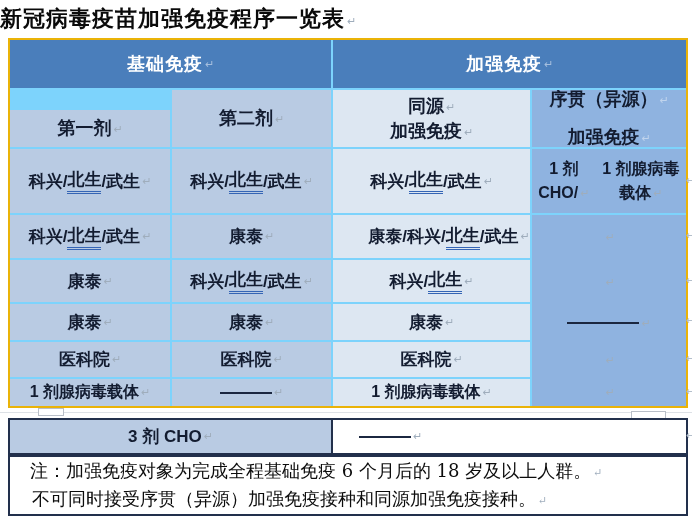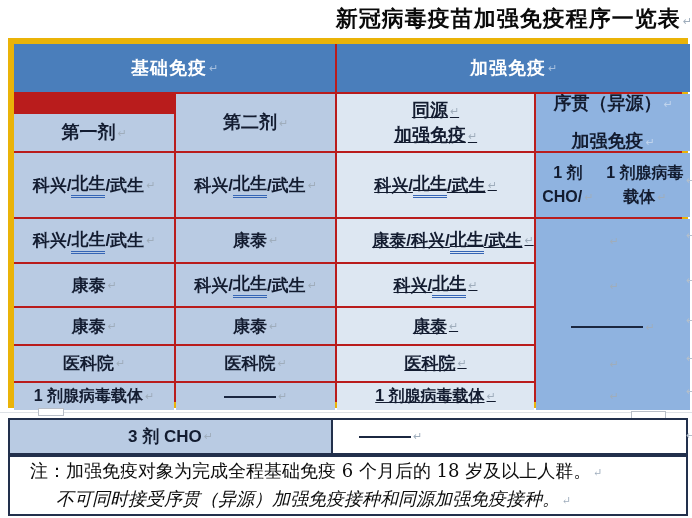--- a/index.html
+++ b/index.html
@@ -8,7 +8,7 @@
 
   
   .title-row { position:absolute; left:0; top:2px; width:692px; height:34px;
-    line-height:34px; text-align:right; font-size:22px; font-weight:700; color:#0a0a0a;
+    line-height:34px; text-align:left; font-size:22px; font-weight:700; color:#0a0a0a;
     letter-spacing:1px; }
 
   

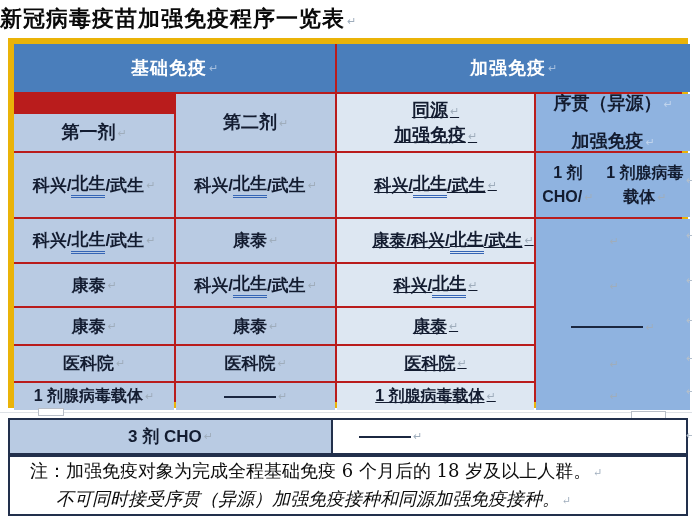--- a/index.html
+++ b/index.html
@@ -20,7 +20,7 @@
     display:grid; box-sizing:border-box;
     grid-template-columns:160px 159px 197px 154px;
     grid-template-rows:48px 57px 64px 43px 42px 36px 35px 27px;
-    gap:2px; background:#b91c1c; border:6px solid #eab308; }
+    gap:2px; background:#7dd3fc; border:2px solid #eab308; }
   .cell { display:flex; align-items:center; justify-content:center; text-align:center;
     color:#131c30; font-weight:700; overflow:hidden; }
   .bg-blue   { background:#4a7ebb; }

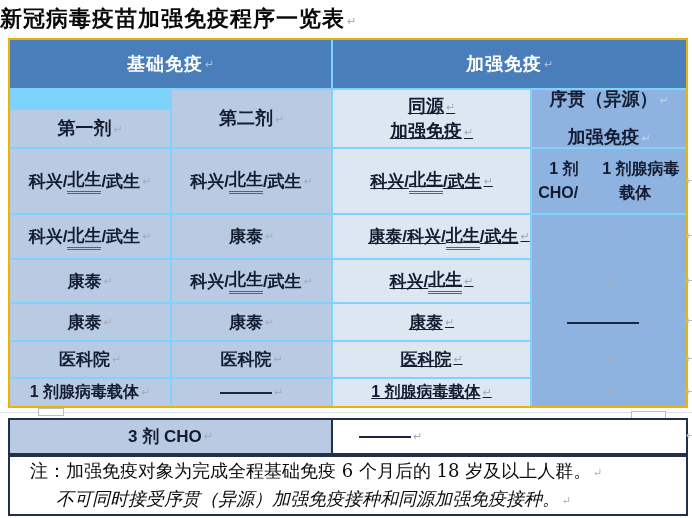--- a/index.html
+++ b/index.html
@@ -25,7 +25,7 @@
     color:#131c30; font-weight:700; overflow:hidden; }
   .bg-blue   { background:#4a7ebb; }
   .bg-light  { background:#b9cbe3; }
-  .bg-lighter{ background:#dde7f2;text-decoration:underline; }
+  .bg-lighter{ background:#dde7f2; }
   .bg-medium { background:#8fb3e0; }
   .bg-white  { background:#ffffff; }
 

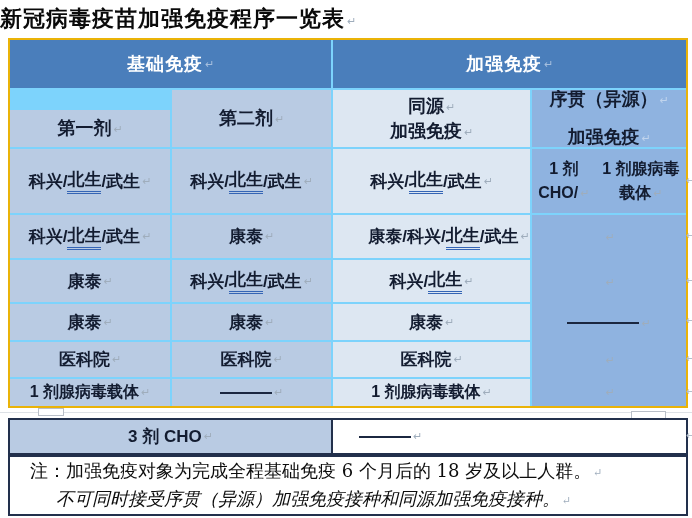--- a/index.html
+++ b/index.html
@@ -66,7 +66,7 @@
     display:flex; flex-direction:column; justify-content:center; }
   .note-line { line-height:26px; white-space:nowrap; }
   .note-line1 { padding-left:20px; }
-  .note-line2 { padding-left:46px;font-style:italic; }
+  .note-line2 { padding-left:22px; }
 
   
   .edge-pmark { position:absolute; left:686px; width:6px; height:14px; overflow:hidden;

